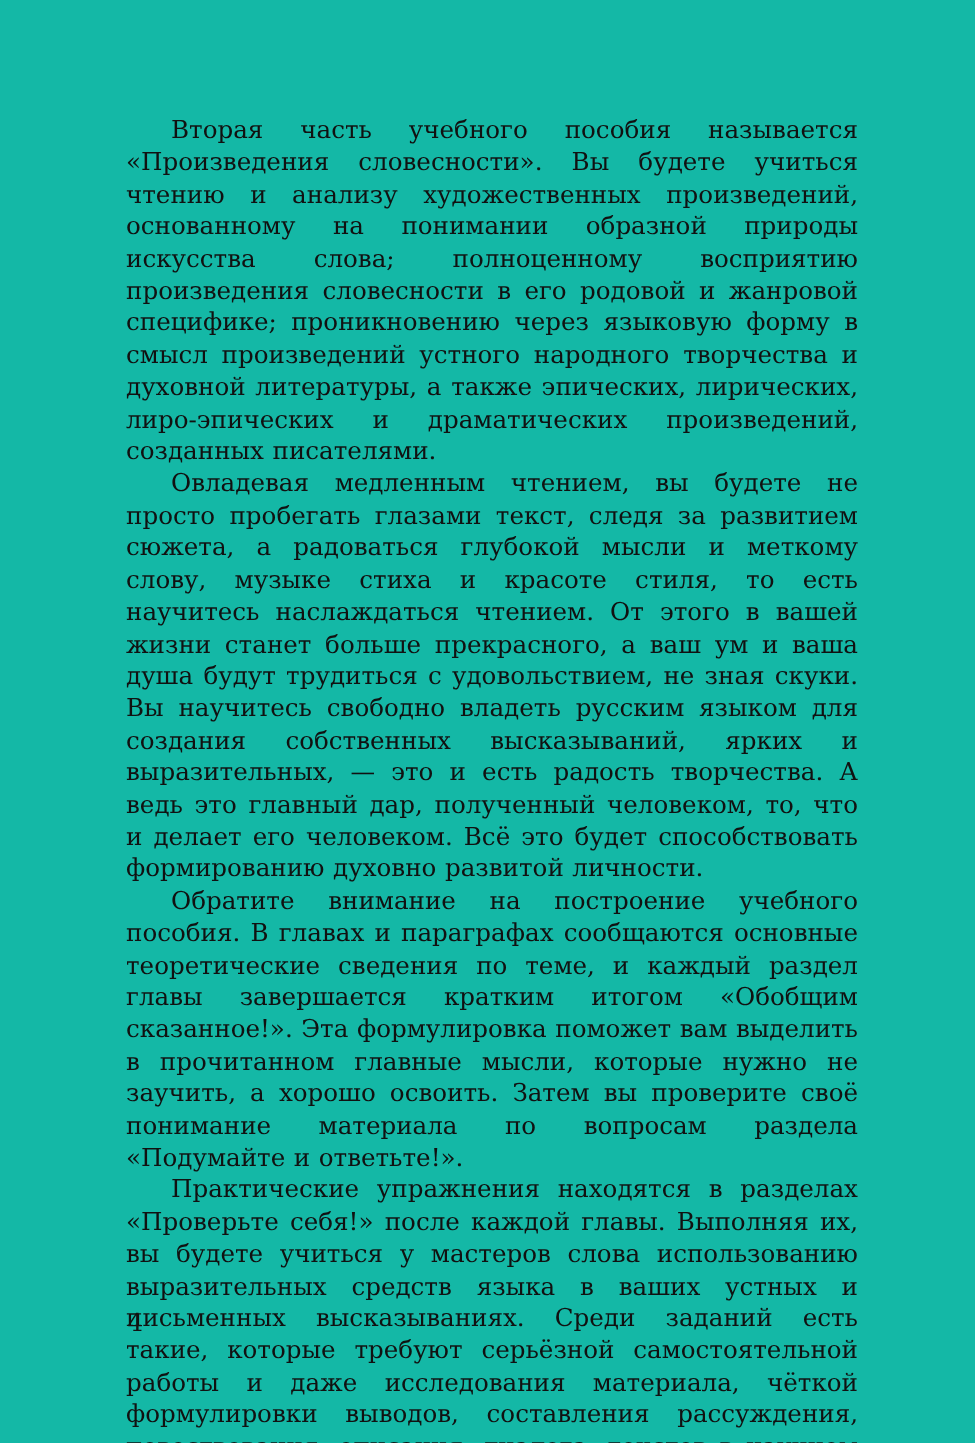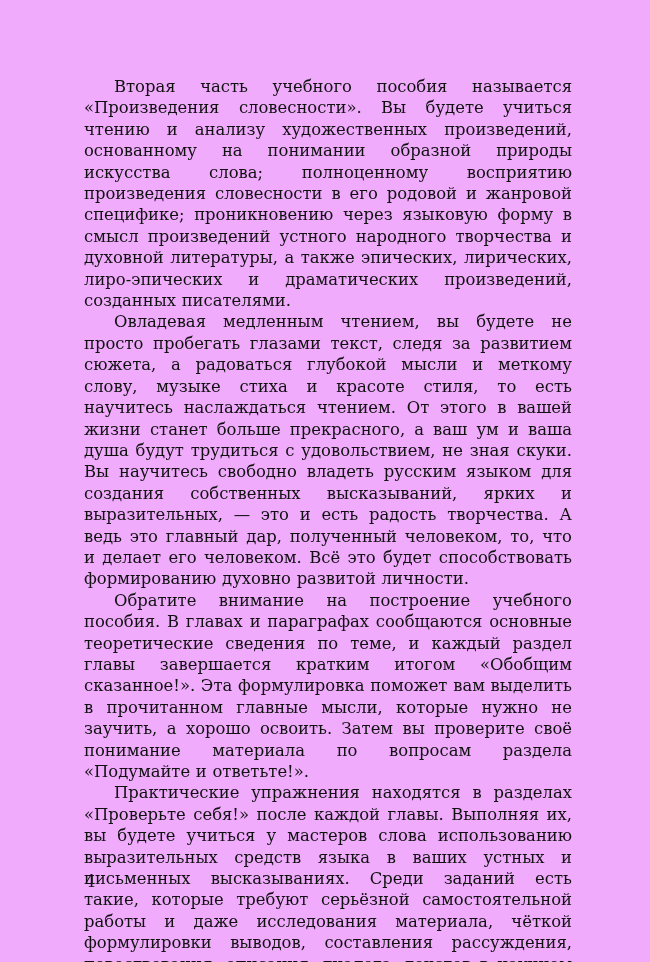--- a/index.html
+++ b/index.html
@@ -11,7 +11,7 @@
     position: relative;
     width: 650px;
     height: 962px;
-    background: #f0abfc;
+    background: #14b8a6;
     overflow: hidden;
     font-family: "DejaVu Serif", "Liberation Serif", serif;
     color: #111111;

